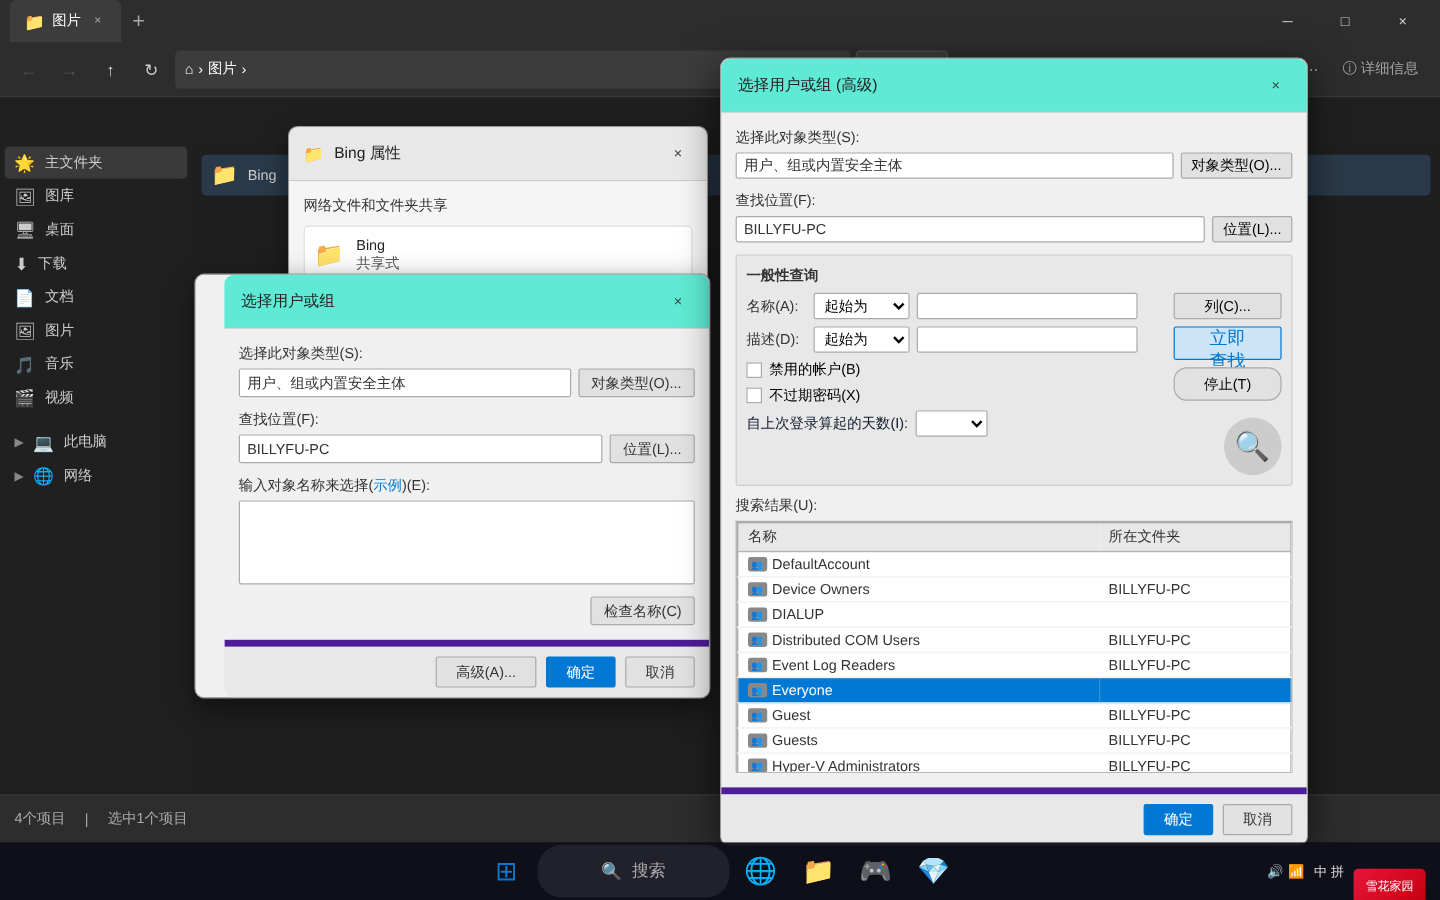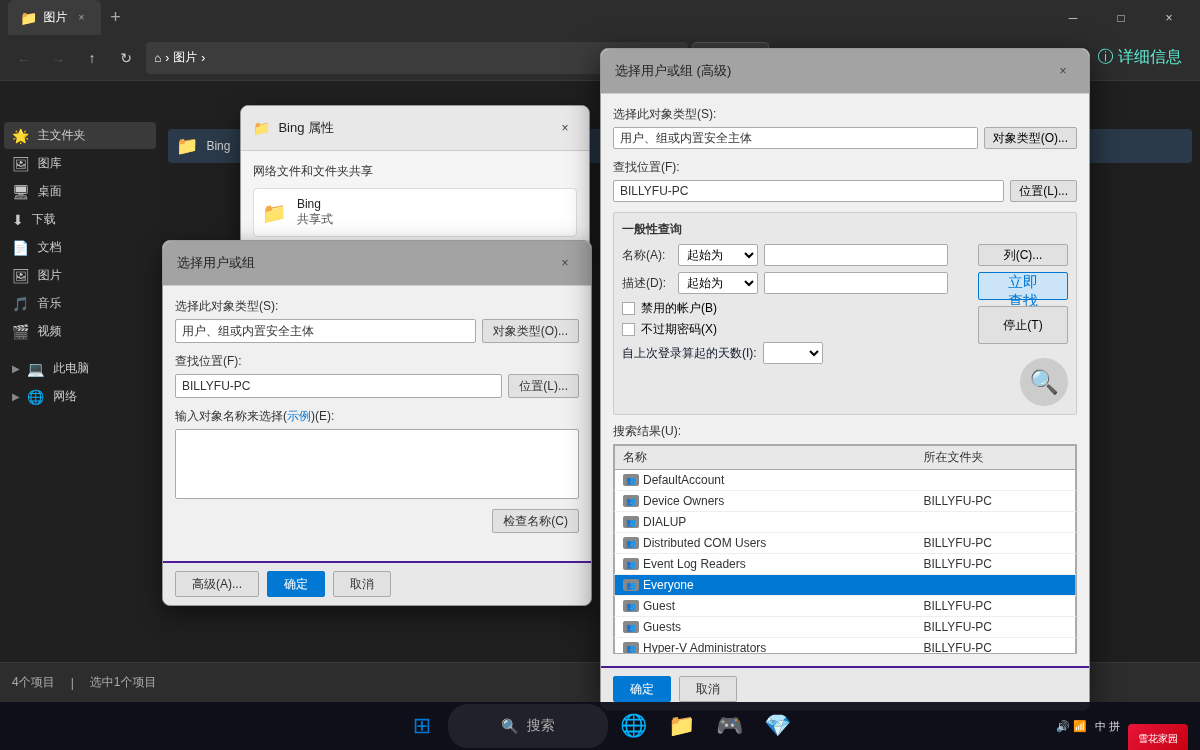--- a/index.html
+++ b/index.html
@@ -135,8 +135,8 @@
     }
     .detail-btn {
       padding: 0 10px;
-      font-size: 16px;
-      color: #5eead4;
+      font-size: 12px;
+      color: #a3a3a3;
     }
 
     

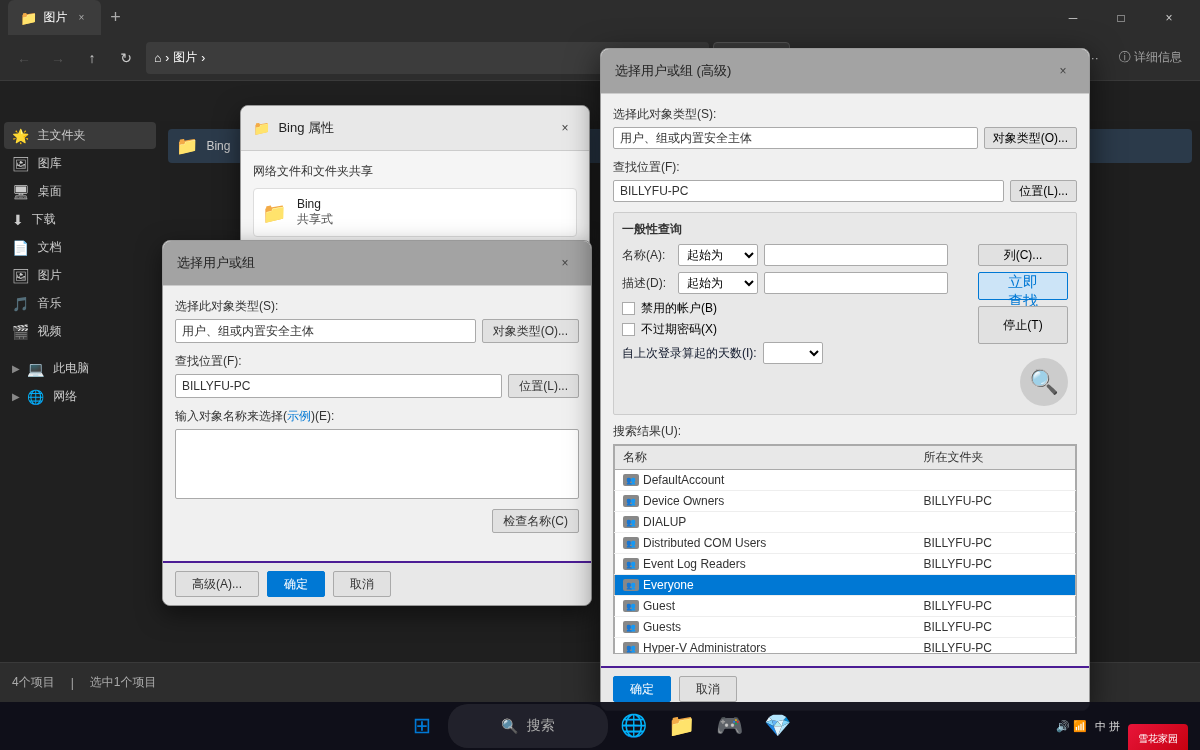--- a/index.html
+++ b/index.html
@@ -284,7 +284,7 @@
       z-index: 60;
     }
     .dialog-select-title {
-      background: #a3a3a3;
+      background: #5eead4;
       border-radius: 8px 8px 0 0;
       padding: 10px 14px;
       display: flex;

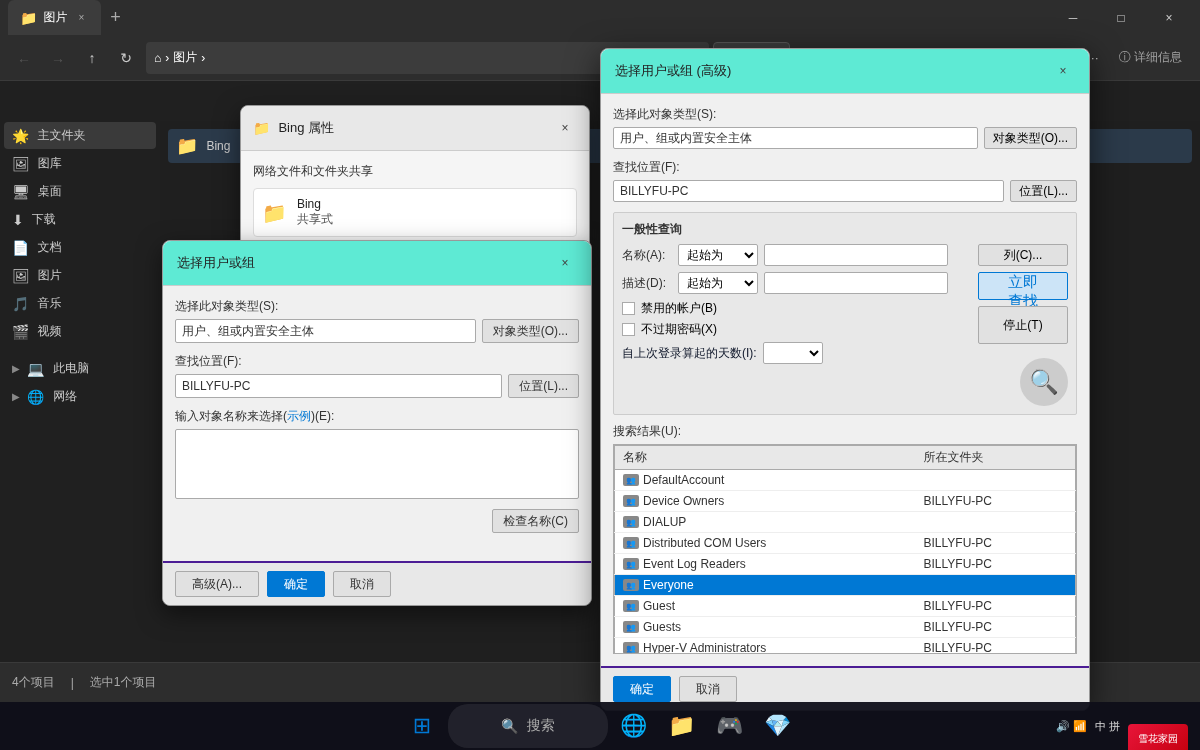--- a/index.html
+++ b/index.html
@@ -275,13 +275,14 @@
     
     .dialog-select-user {
       position: absolute;
-      top: 240px; left: 162px;
+      top: 228px; left: 162px;
       width: 430px;
       background: #f0f0f0;
       border: 1px solid #999;
       border-radius: 8px;
       box-shadow: 0 8px 24px rgba(0,0,0,0.5);
       z-index: 60;
+      padding-left: 24px;
     }
     .dialog-select-title {
       background: #5eead4;

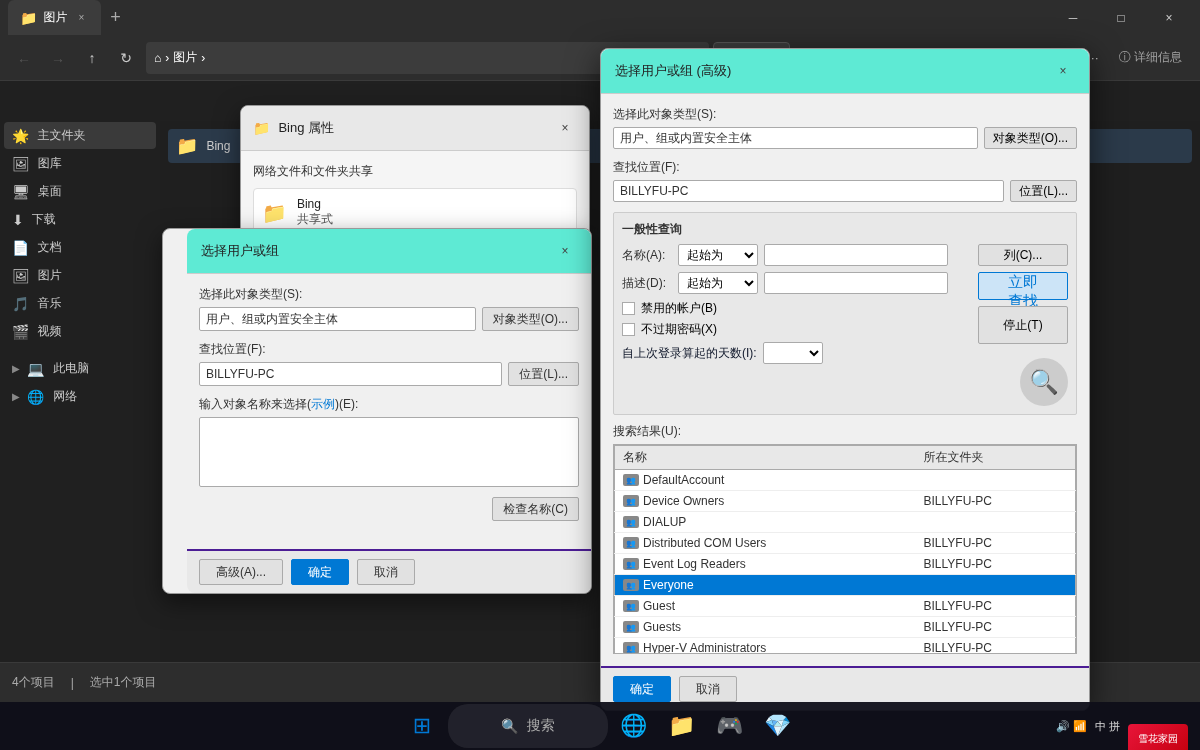--- a/index.html
+++ b/index.html
@@ -763,7 +763,7 @@
         <div class="right-panel">
           <button class="adv-btn" style="width:90px;height:22px;">列(C)...</button>
           <button class="adv-btn primary-blue" style="width:90px;">立即查找(N)</button>
-          <button class="adv-btn" style="width:90px;height:38px;">停止(T)</button>
+          <button class="adv-btn" style="width:90px;height:28px;border-radius:11px;">停止(T)</button>
           <div class="search-icon-big">🔍</div>
         </div>
       </div>

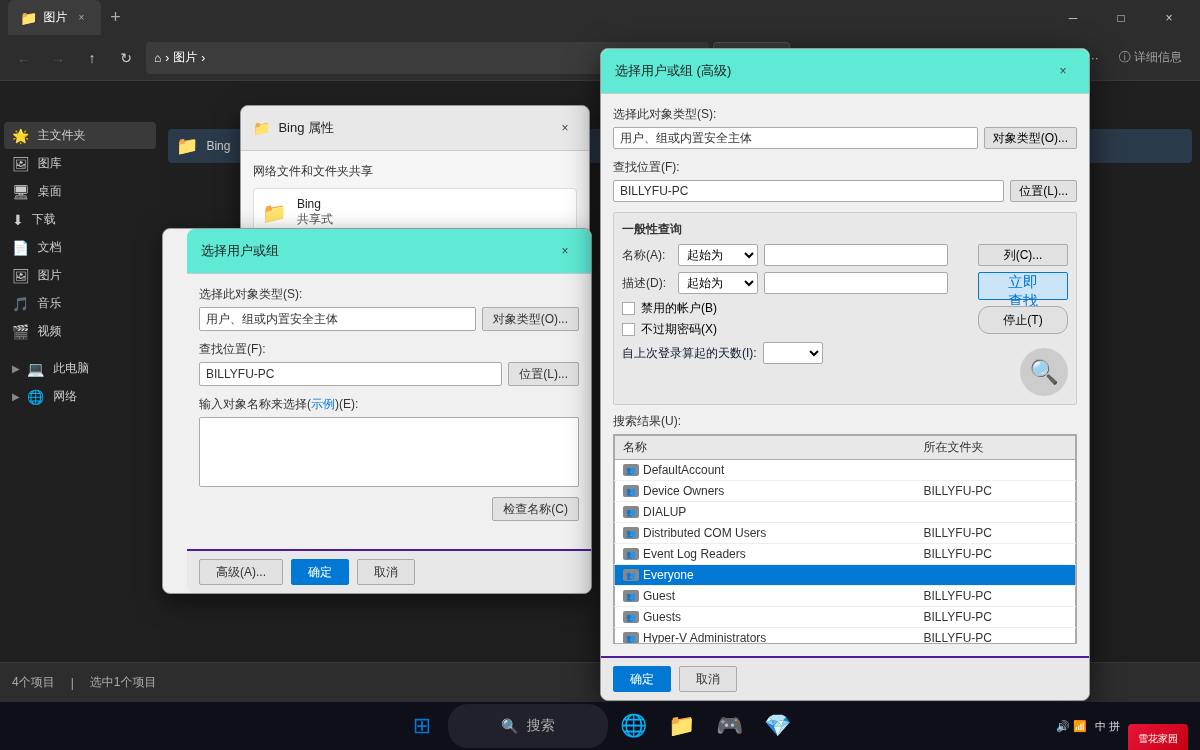--- a/index.html
+++ b/index.html
@@ -685,7 +685,7 @@
     <div style="display:flex;gap:6px;margin-bottom:10px;">
       <textarea class="form-textarea" style=""></textarea>
     </div>
-    <div style="display:flex;justify-content:flex-end;margin-bottom:16px;">
+    <div style="display:flex;justify-content:flex-end;margin-bottom:0;">
       <button class="form-btn">检查名称(C)</button>
     </div>
   </div>

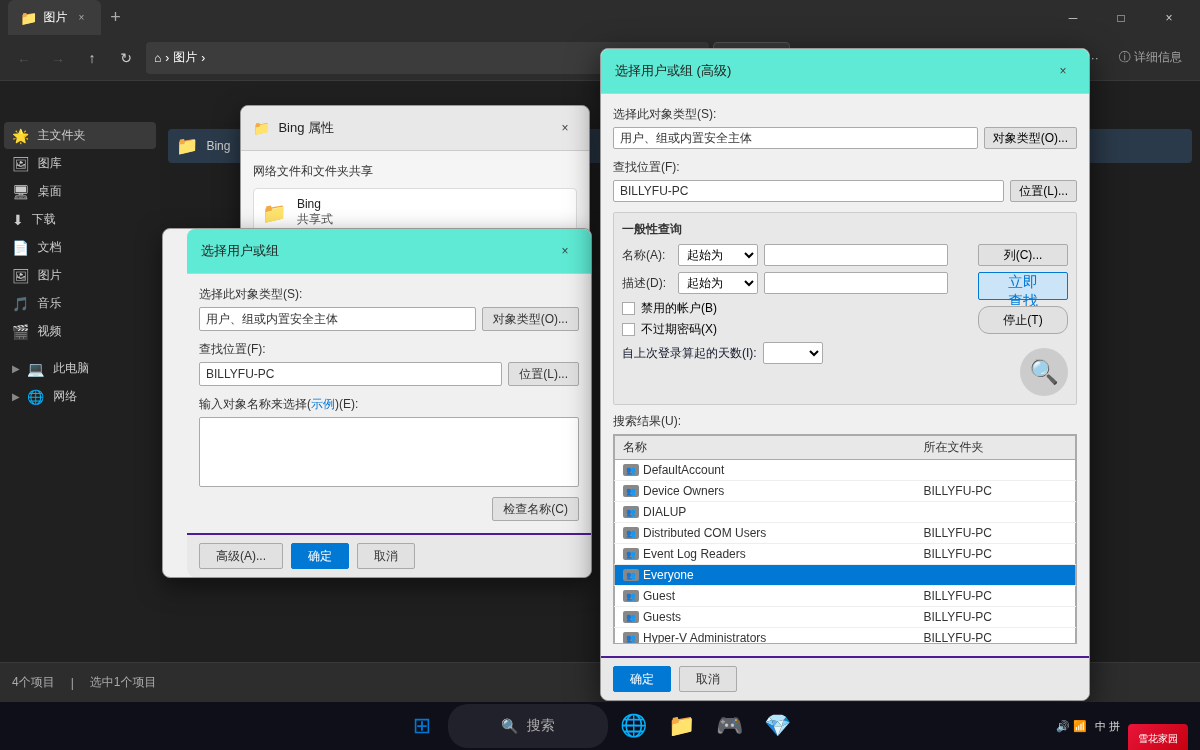--- a/index.html
+++ b/index.html
@@ -335,9 +335,10 @@
     .form-link { color: #0078d4; cursor: pointer; font-size: 12px; }
     .dialog-footer {
       display: flex;
+      justify-content: flex-end;
       gap: 8px;
       padding: 8px 12px;
-      border-top: 2px solid #4c1d95;
+      border-top: 6px solid #4c1d95;
       background: #e8e8e8;
       border-radius: 0 0 8px 8px;
     }

